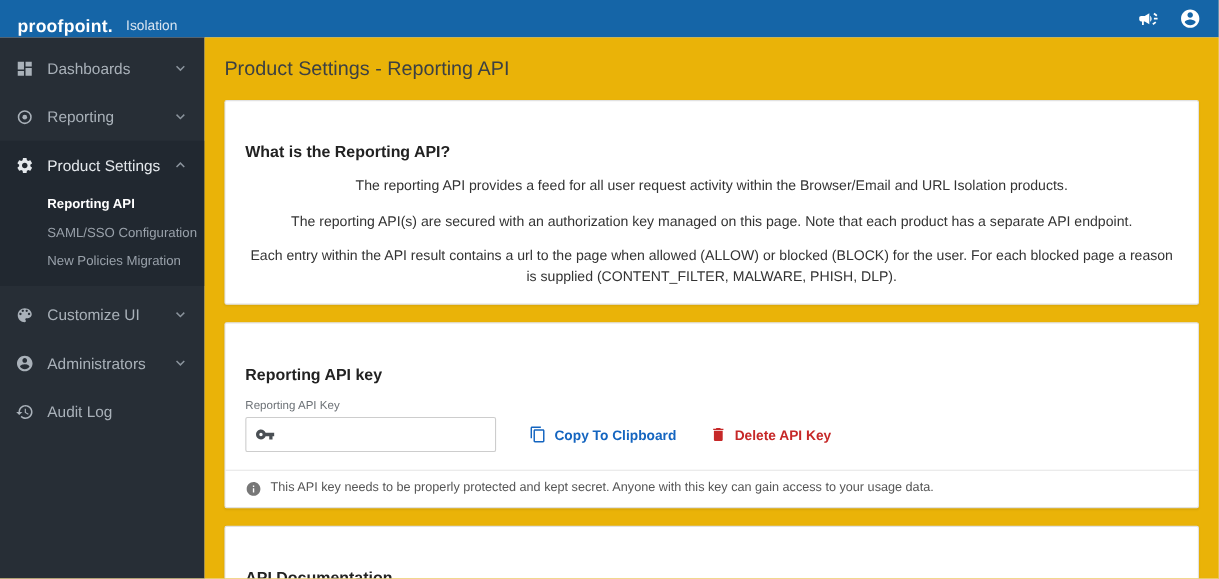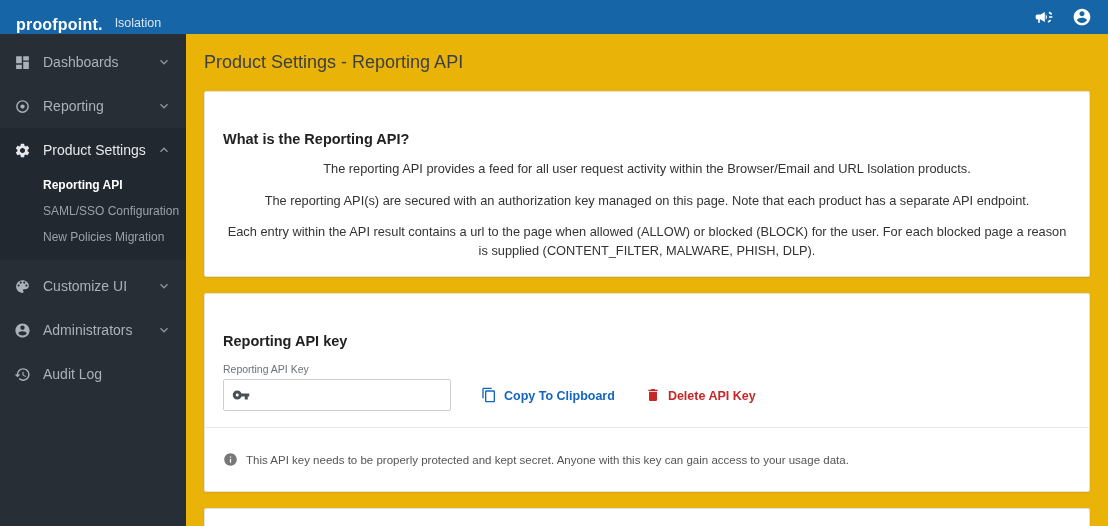--- a/index.html
+++ b/index.html
@@ -50,7 +50,7 @@
   .link-btn .lb-ic { display: flex; margin-right: 7px; }
   .link-btn .lb-ic svg { width: 16px; height: 16px; fill: currentColor; }
   .link-btn.danger { color: #c62828; }
-  .card-footer { border-top: 1px solid #e7e7e7; padding: 24px 18px; display: flex; align-items: center; font-size: 11.5px; color: #555; }
+  .card-footer { border-top: 1px solid #e7e7e7; padding: 9px 18px; display: flex; align-items: flex-start; font-size: 11.5px; color: #555; }
   .card-footer .ft-ic { display: flex; margin-right: 8px; flex: none; }
   .card-footer .ft-ic svg { width: 15px; height: 15px; fill: #777; }
 

